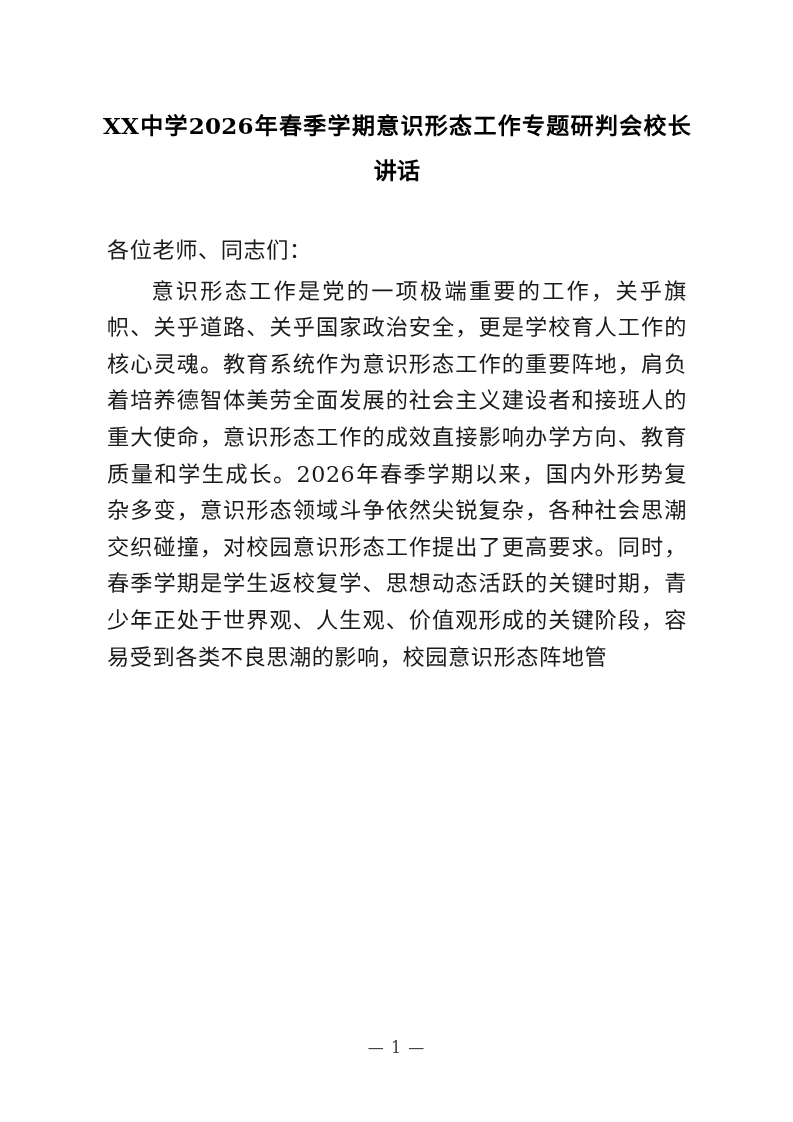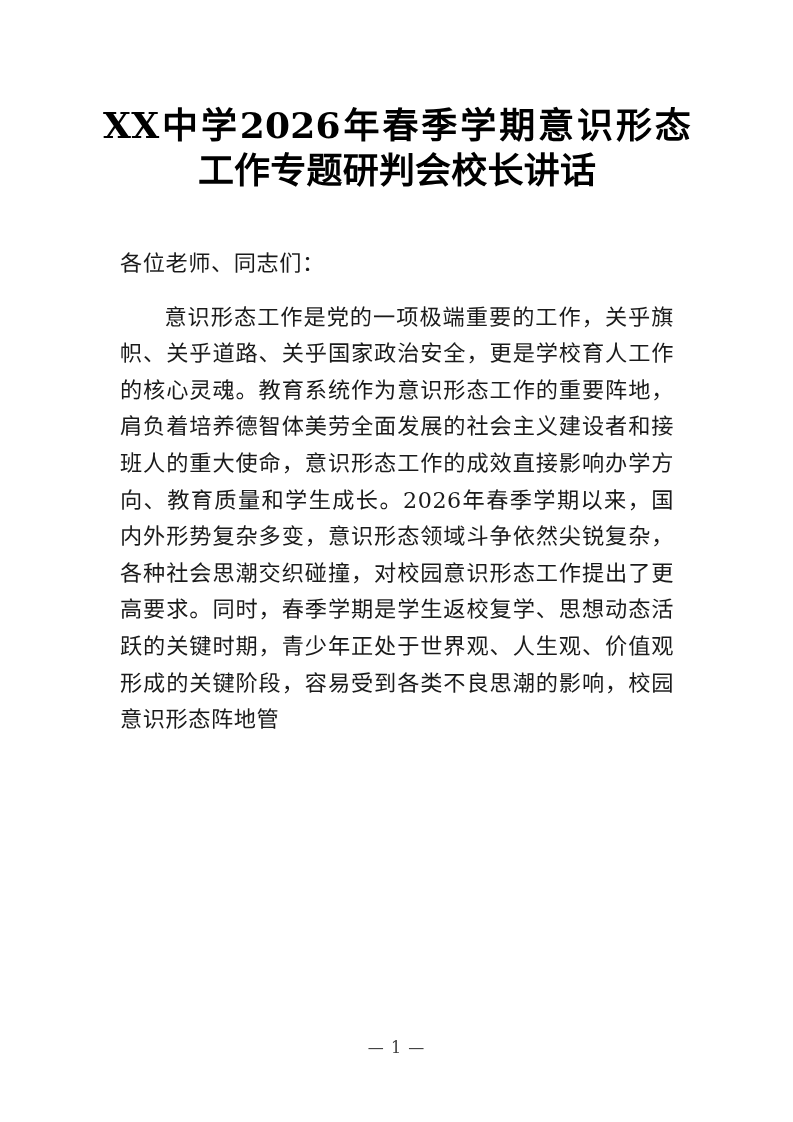--- a/index.html
+++ b/index.html
@@ -43,7 +43,7 @@
     text-align: center;
     font-family: "DejaVu Serif", "Liberation Serif", serif;
     font-weight: bold;
-    font-size: 36px;
+    font-size: 23px;
     line-height: 45px;
     letter-spacing: 0.2px;
     color: #000000;

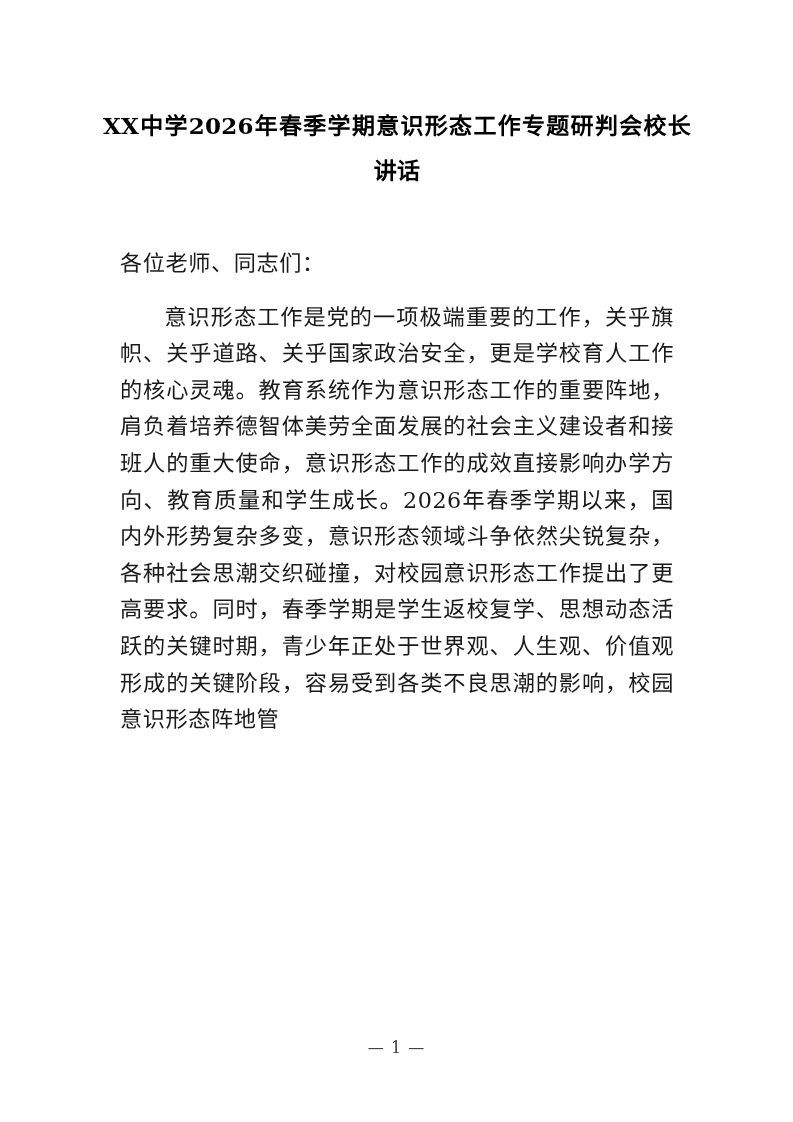--- a/index.html
+++ b/index.html
@@ -61,7 +61,7 @@
   }
 
   p.para {
-    margin: 17px;
+    margin: 4px;
     padding: 0;
     font-family: "DejaVu Serif", "Liberation Serif", serif;
     font-size: 22.2px;

